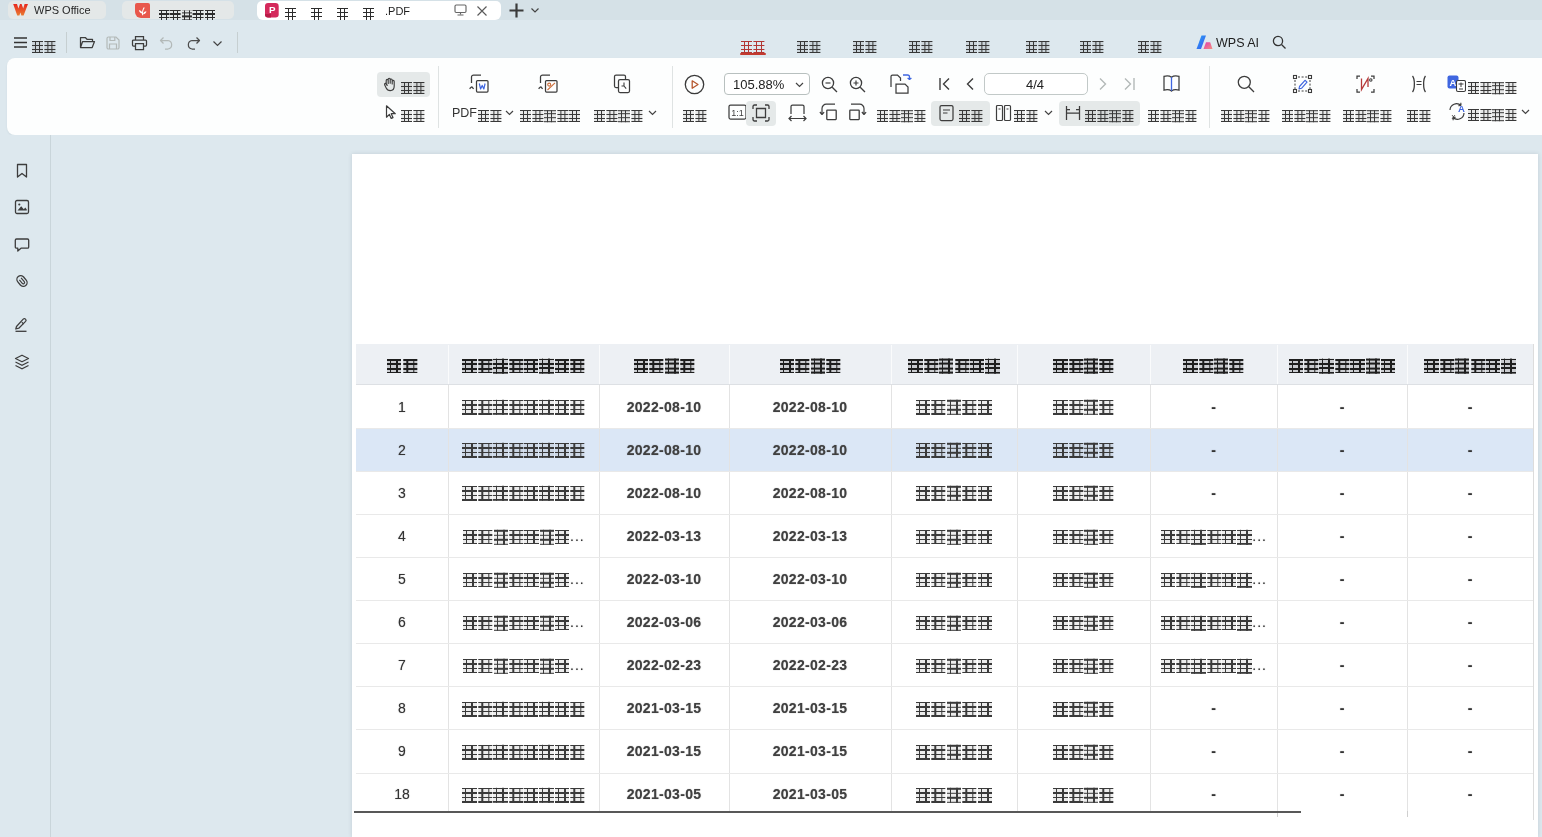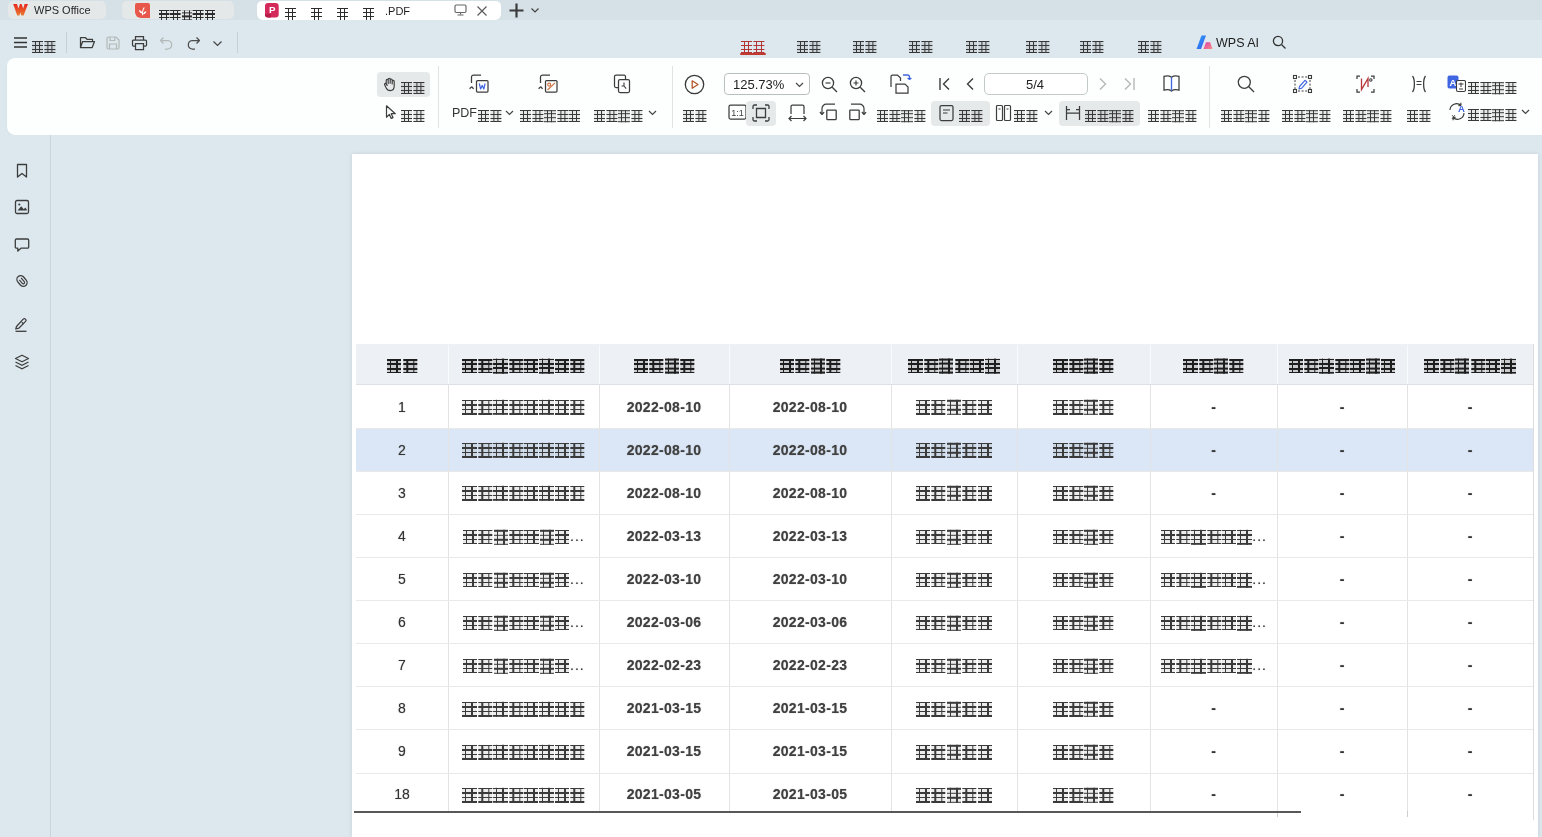--- a/index.html
+++ b/index.html
@@ -183,7 +183,7 @@
   </svg>
 <span class="a" style="left:682px;top:106.5px"><i class="z zc"></i><i class="z zc"></i></span>
 <div class="a" style="left:724px;top:73px;width:86px;height:22px;border:1px solid #b8c0bf;border-radius:4px;background:#fff"></div>
-<span class="a" style="left:733px;top:77px;font-size:13px;color:#222">125.73%</span>
+<span class="a" style="left:733px;top:77px;font-size:13px;color:#222">105.88%</span>
 <svg class="a" style="left:795px;top:81.5px" width="9" height="6" viewBox="0 0 9 6">
     <path d="M1 1 L4.5 4.5 L8 1" stroke="#444" stroke-width="1.2" fill="none"></path>
   </svg>

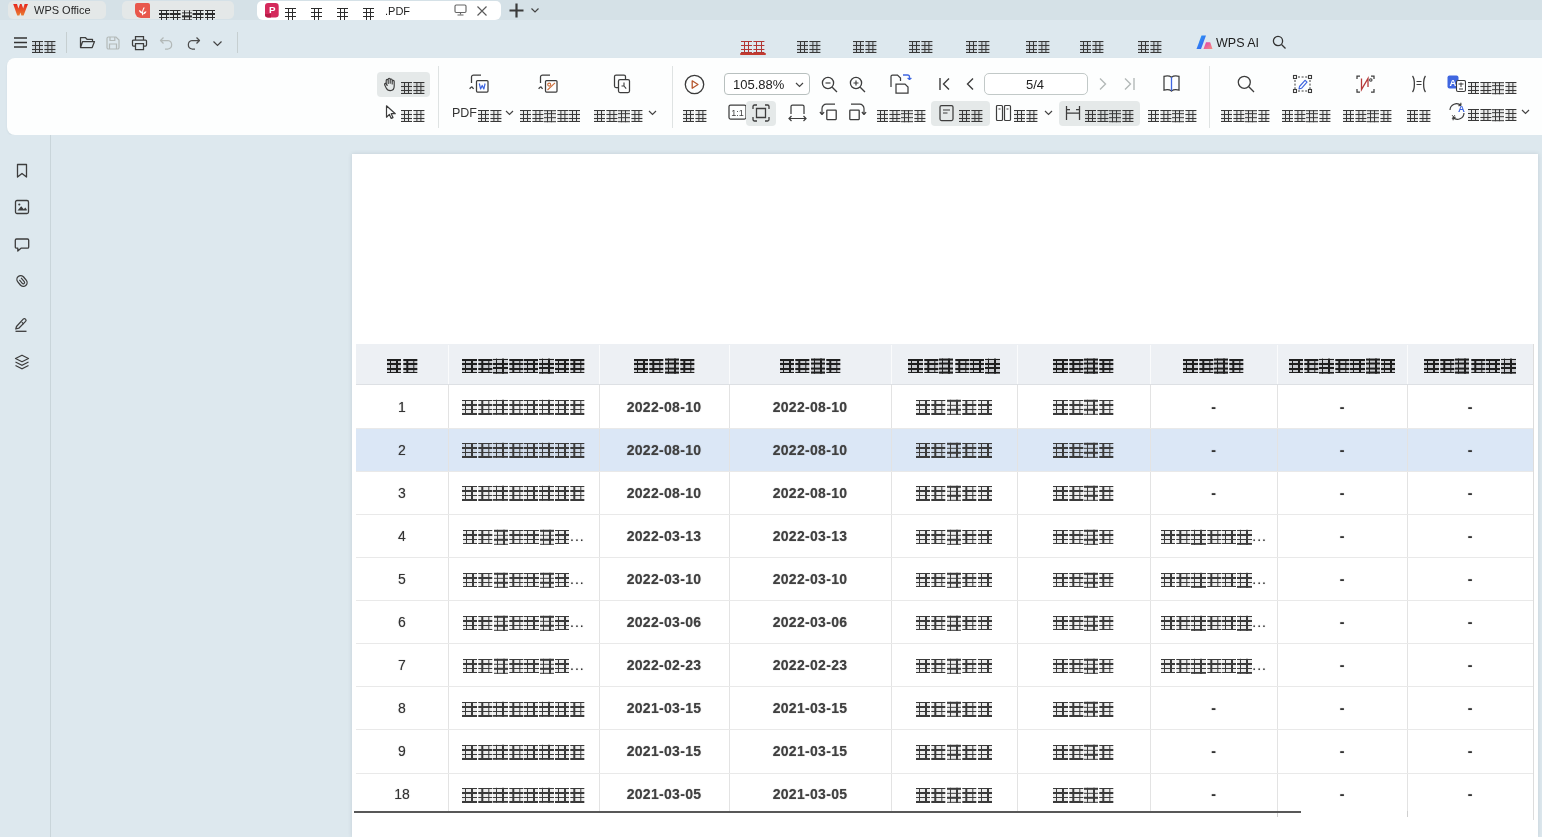--- a/index.html
+++ b/index.html
@@ -231,7 +231,7 @@
     <path d="M10 2.5 L4.5 8 L10 13.5" fill="none" stroke="#3d3d3d" stroke-width="1.4"></path>
   </svg>
 <div class="a" style="left:984px;top:73px;width:104px;height:22px;border:1px solid #c2c9c8;border-radius:5px;background:#fff"></div>
-<span class="a" style="left:1026px;top:77px;font-size:13px;color:#222">5/4</span>
+<span class="a" style="left:1026px;top:77px;font-size:13px;color:#222">4/4</span>
 <svg class="a" style="left:1097px;top:76px" width="13" height="16" viewBox="0 0 13 16">
     <path d="M3 2.5 L8.5 8 L3 13.5" fill="none" stroke="#b3b9b8" stroke-width="1.4"></path>
   </svg>

